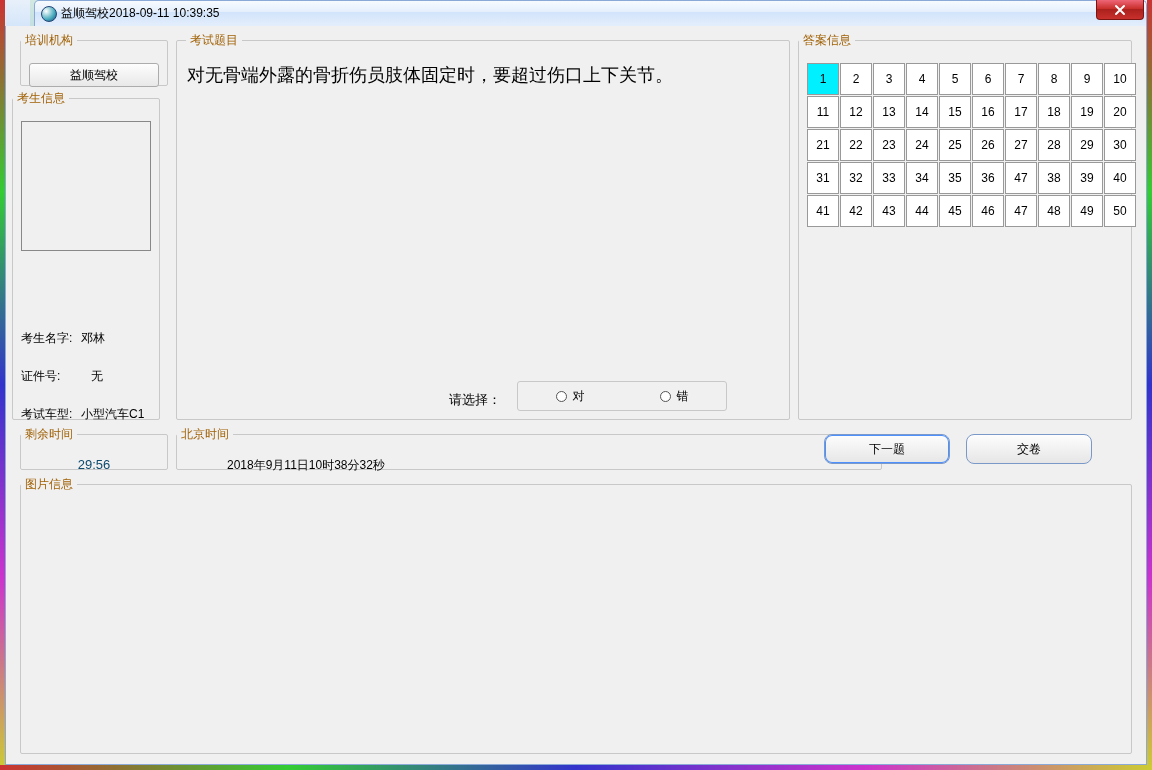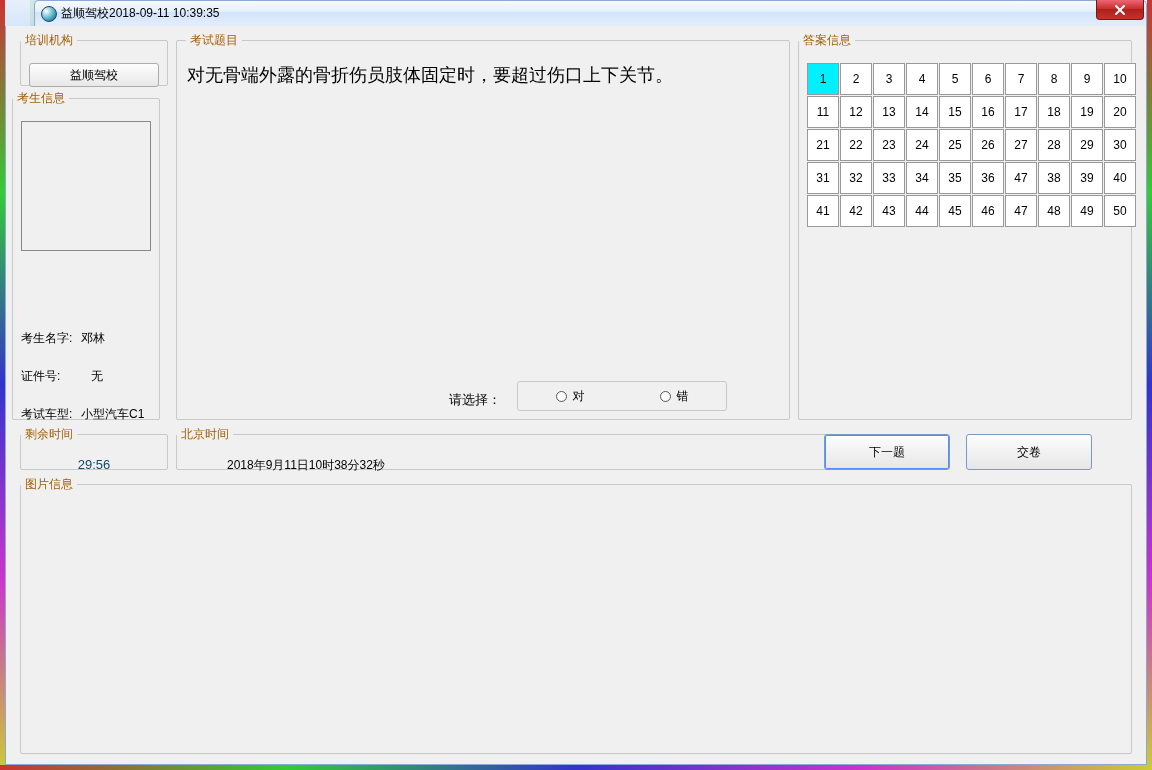--- a/index.html
+++ b/index.html
@@ -145,10 +145,10 @@
 .answer-cell.active { background:#00f0ff; }
 
 .btn-next, .btn-submit {
-  position:absolute; top:406px; width:126px; height:36px;
+  position:absolute; top:406px; width:126px; height:30px;
   background: linear-gradient(#fdfdfd,#e6e6e6);
   border:1px solid #7a99c8;
-  border-radius:3px;
+  border-radius:8px;
   display:flex;align-items:center;justify-content:center;
   cursor:pointer;
 }

